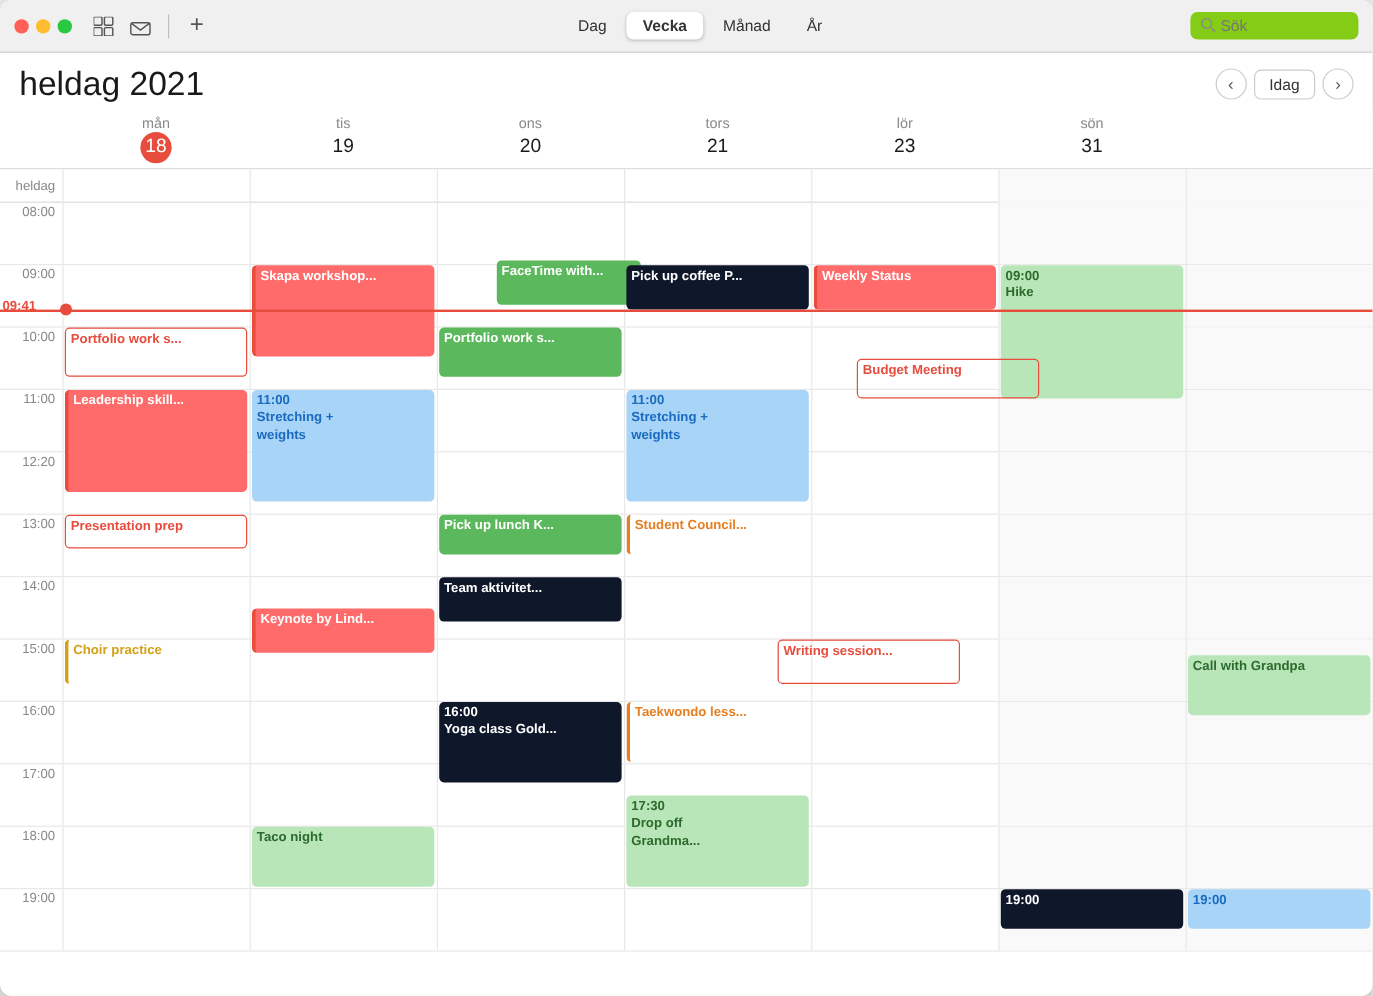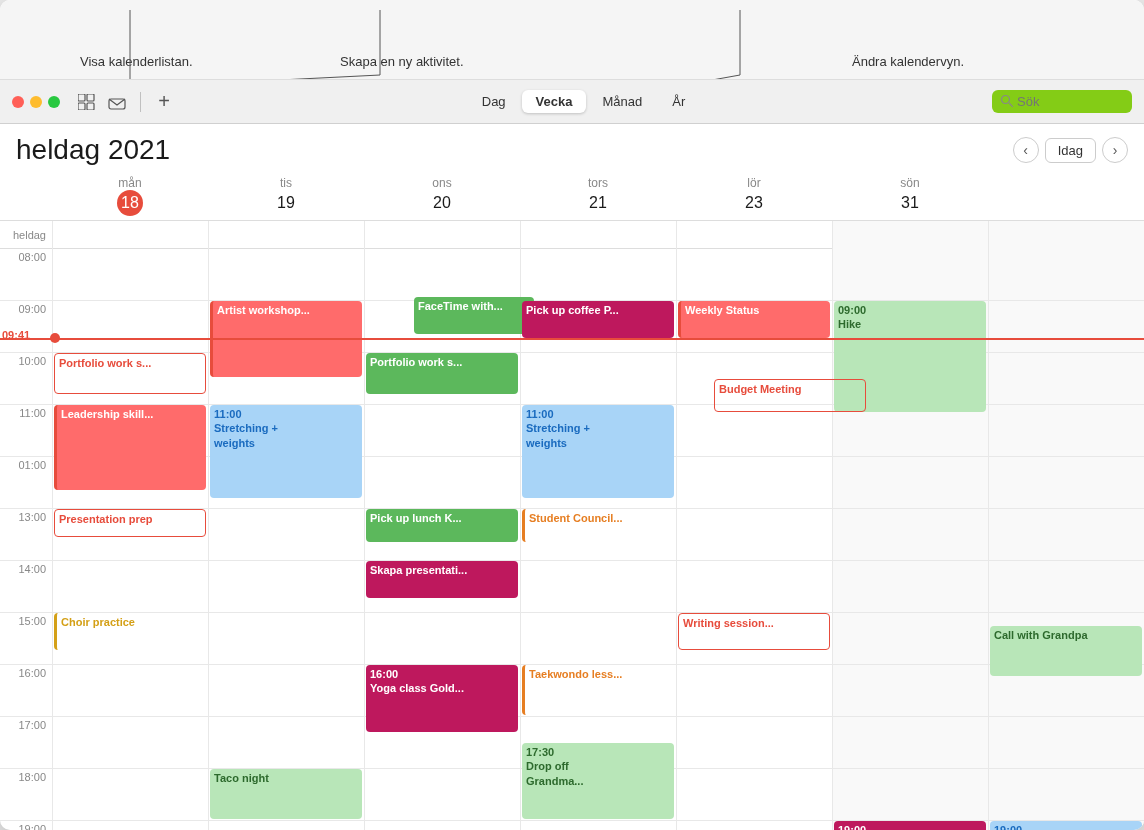--- a/index.html
+++ b/index.html
@@ -293,32 +293,6 @@
 
 <div class="window">
 
-  <div class="annotation-bar">
-    <div class="annotation annotation-1">
-      <span>Visa
-kalenderlistan.</span>
-    </div>
-    <div class="annotation annotation-2">
-      <span>Skapa en
-ny aktivitet.</span>
-    </div>
-    <div class="annotation annotation-3">
-      <span>Ändra
-kalendervyn.</span>
-    </div>
-
-    <svg style="position:absolute;top:0;left:0;width:100%;height:100%;pointer-events:none;">
-
-      <line x1="130" y1="75" x2="130" y2="84" stroke="#555" stroke-width="1"></line>
-      <line x1="130" y1="10" x2="130" y2="75" stroke="#555" stroke-width="1"></line>
-
-      <line x1="380" y1="75" x2="200" y2="84" stroke="#555" stroke-width="1"></line>
-      <line x1="380" y1="10" x2="380" y2="75" stroke="#555" stroke-width="1"></line>
-
-      <line x1="740" y1="75" x2="690" y2="84" stroke="#555" stroke-width="1"></line>
-      <line x1="740" y1="10" x2="740" y2="75" stroke="#555" stroke-width="1"></line>
-    </svg>
-  </div>
 
   <div class="toolbar">
     <div class="traffic-lights">

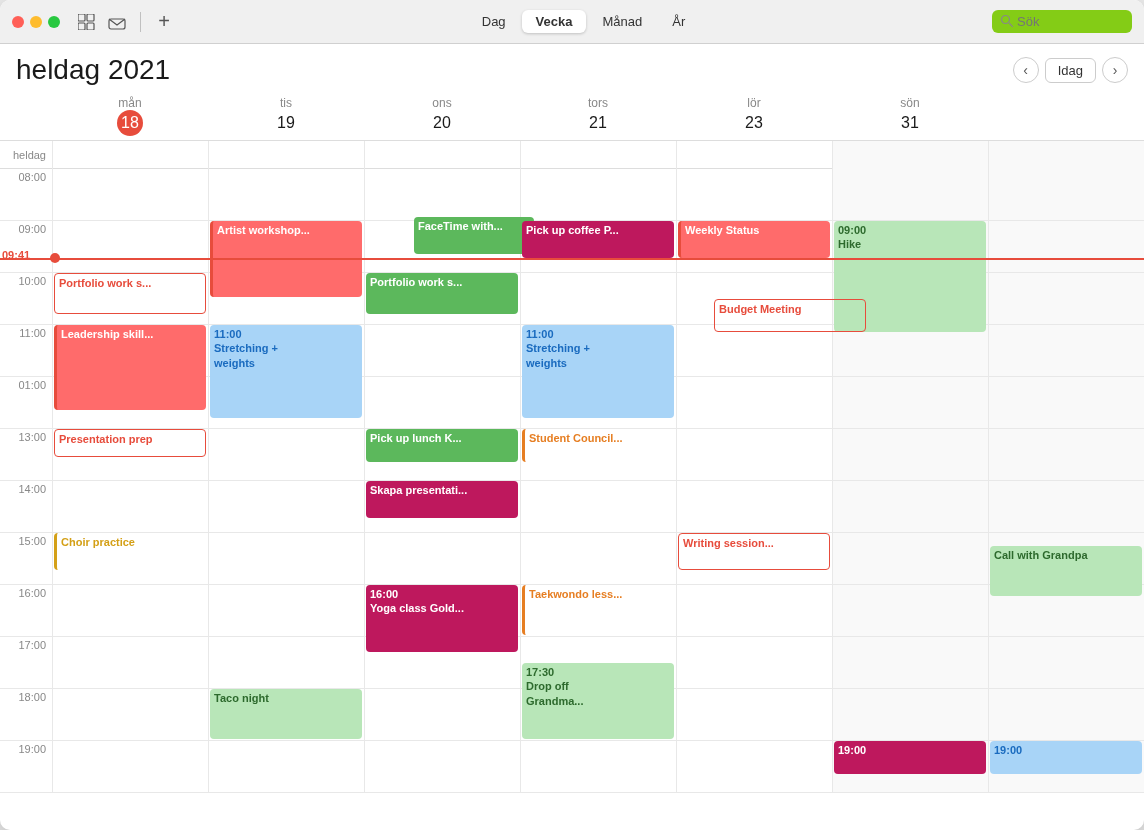--- a/index.html
+++ b/index.html
@@ -500,7 +500,7 @@
           <div class="current-time-line" style="top: 88.5333px;"></div>
         </div>
         <div class="event ev-red" style="top: 52px; left: 210px; width: 152px; height: 76px;">
-          <div class="event-title" style="white-space: pre-line;">Artist workshop...</div>
+          <div class="event-title" style="white-space: pre-line;">Skapa workshop...</div>
         </div>
         <div class="event ev-green" style="top: 48px; left: 366px; width: 120px; height: 37px; margin-left: 48px;">
           <div class="event-title" style="white-space: pre-line;">FaceTime with...</div>

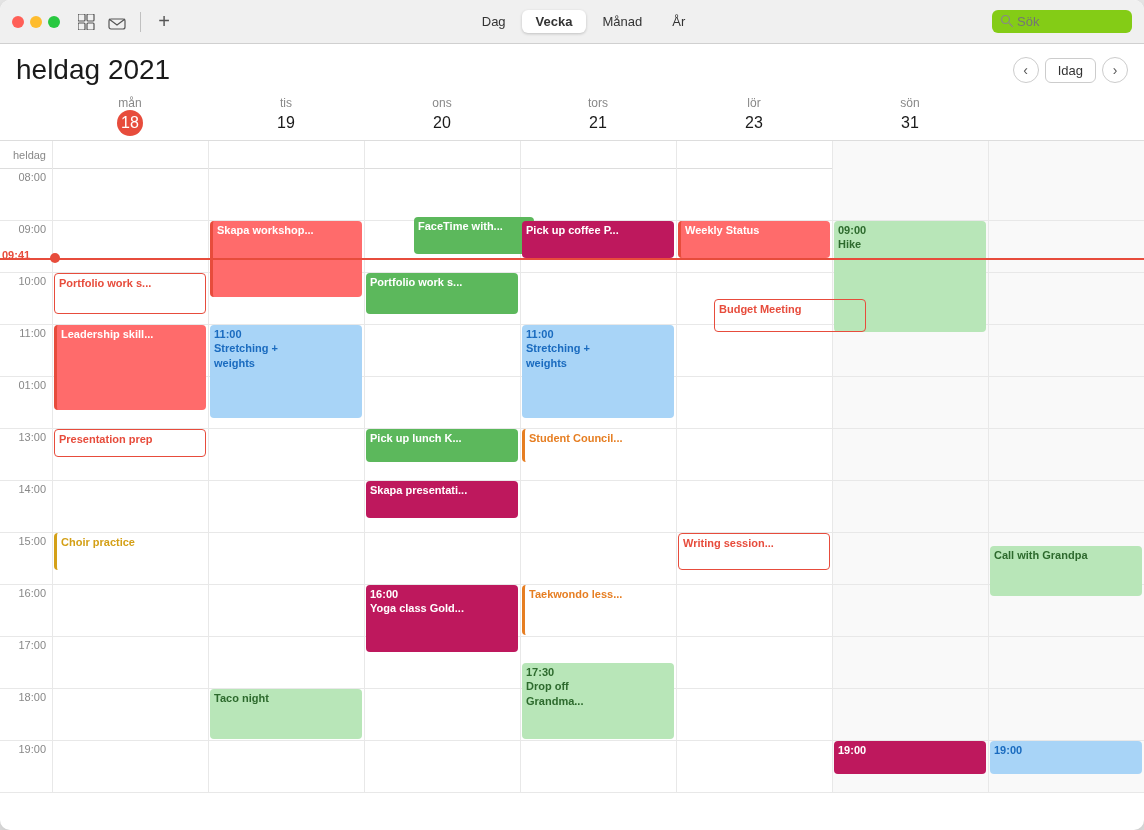--- a/index.html
+++ b/index.html
@@ -272,7 +272,7 @@
     
     .ev-red { background: #ff6b6b; color: #fff; border-left: 3px solid #e74c3c; }
     .ev-red-outline { background: transparent; color: #e74c3c; border: 1px solid #e74c3c; border-radius: 4px; }
-    .ev-blue { background: #be185d; color: #fff; }
+    .ev-blue { background: #0f172a; color: #fff; }
     .ev-light-blue { background: #a8d4f7; color: #1a6bbf; }
     .ev-green { background: #5cb85c; color: #fff; }
     .ev-light-green { background: #b8e6b8; color: #2d6a2d; }

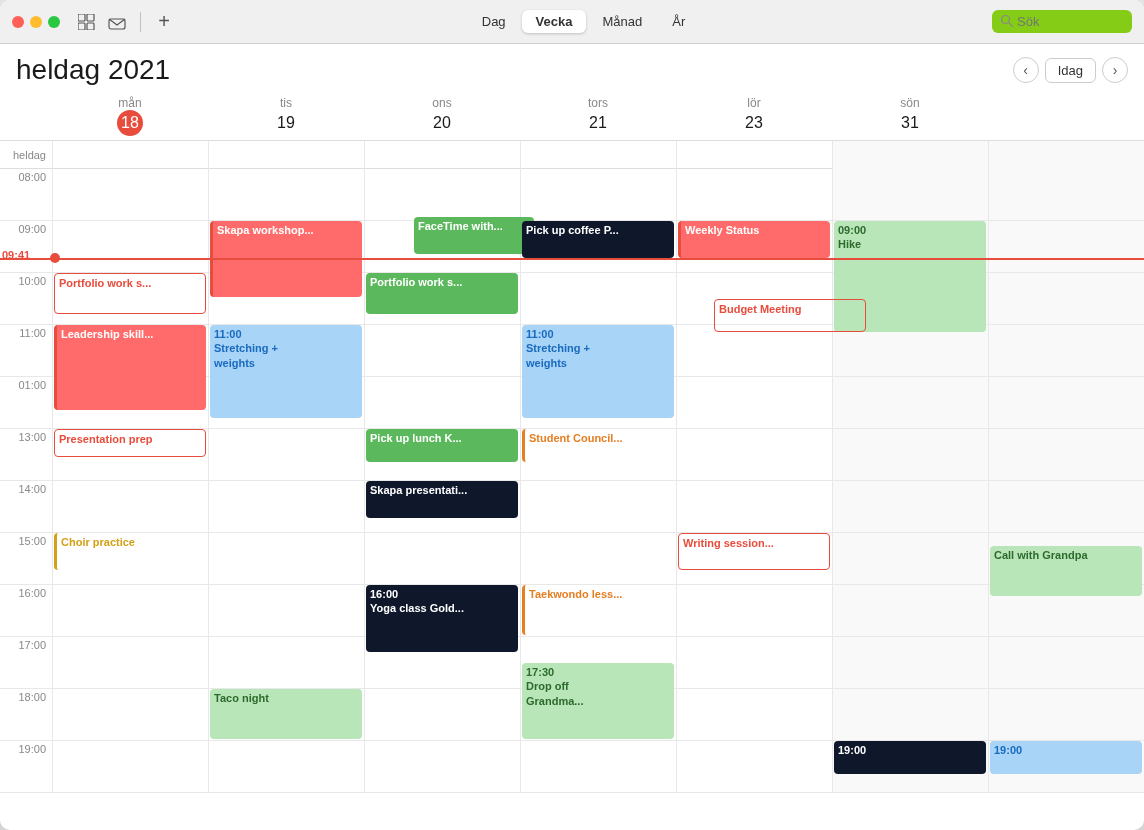--- a/index.html
+++ b/index.html
@@ -415,7 +415,7 @@
           <div class="hour-cell weekend-shade"></div>
         </div>
         <div class="hour-row">
-          <div class="hour-label">01:00</div>
+          <div class="hour-label">12:20</div>
           <div class="hour-cell"></div>
           <div class="hour-cell"></div>
           <div class="hour-cell"></div>

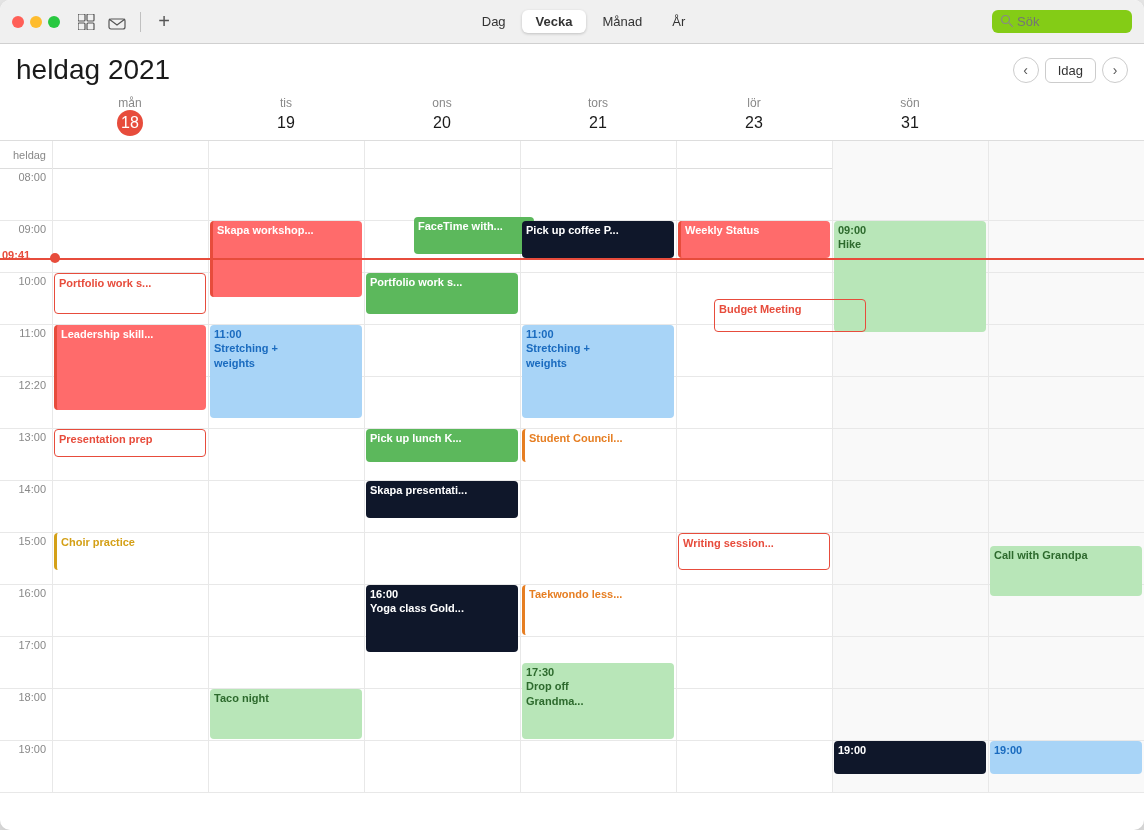--- a/index.html
+++ b/index.html
@@ -547,7 +547,7 @@
           <div class="event-title" style="white-space: pre-line;">Student Council...</div>
         </div>
         <div class="event ev-blue" style="top: 312px; left: 366px; width: 152px; height: 37px;">
-          <div class="event-title" style="white-space: pre-line;">Skapa presentati...</div>
+          <div class="event-title" style="white-space: pre-line;">Team aktivitet...</div>
         </div>
         <div class="event ev-yellow" style="top: 364px; left: 54px; width: 152px; height: 37px;">
           <div class="event-title" style="white-space: pre-line;">Choir practice</div>

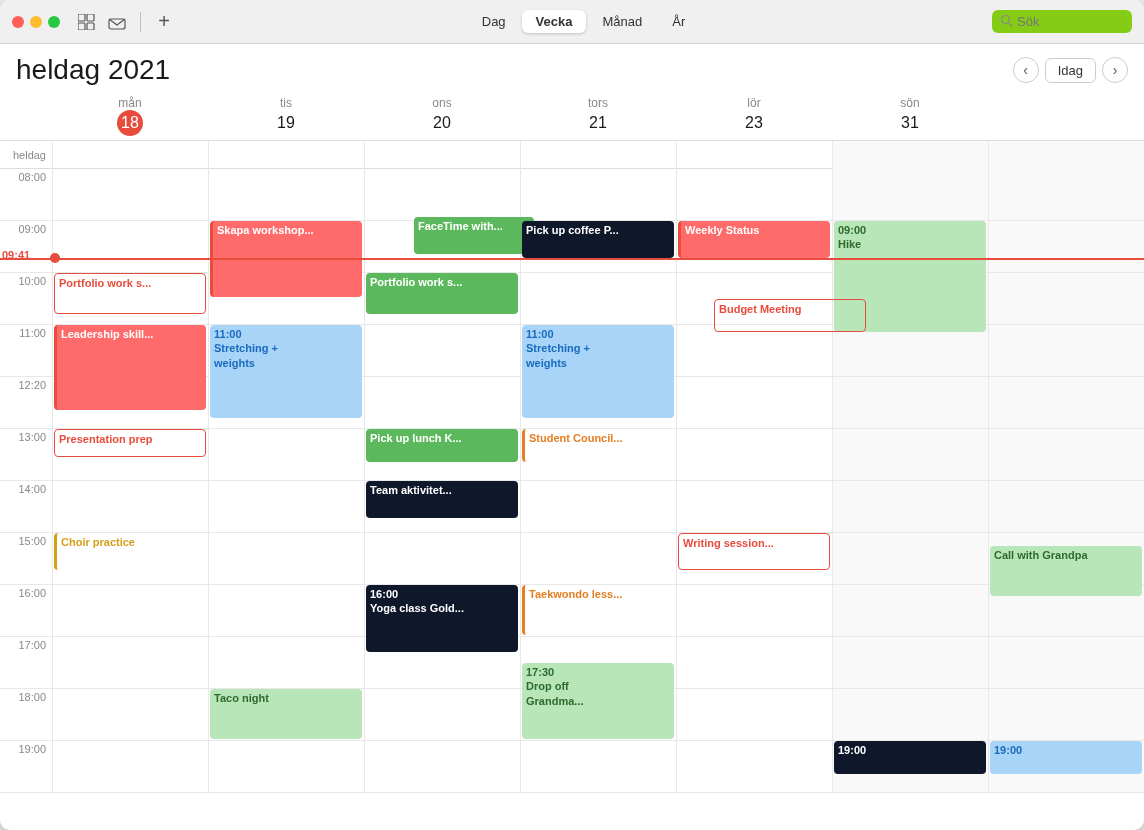--- a/index.html
+++ b/index.html
@@ -546,6 +546,9 @@
         <div class="event ev-orange" style="top: 260px; left: 522px; width: 152px; height: 32.6667px;">
           <div class="event-title" style="white-space: pre-line;">Student Council...</div>
         </div>
+        <div class="event ev-red" style="top: 338px; left: 210px; width: 152px; height: 37px;">
+          <div class="event-title" style="white-space: pre-line;">Keynote by Lind...</div>
+        </div>
         <div class="event ev-blue" style="top: 312px; left: 366px; width: 152px; height: 37px;">
           <div class="event-title" style="white-space: pre-line;">Team aktivitet...</div>
         </div>

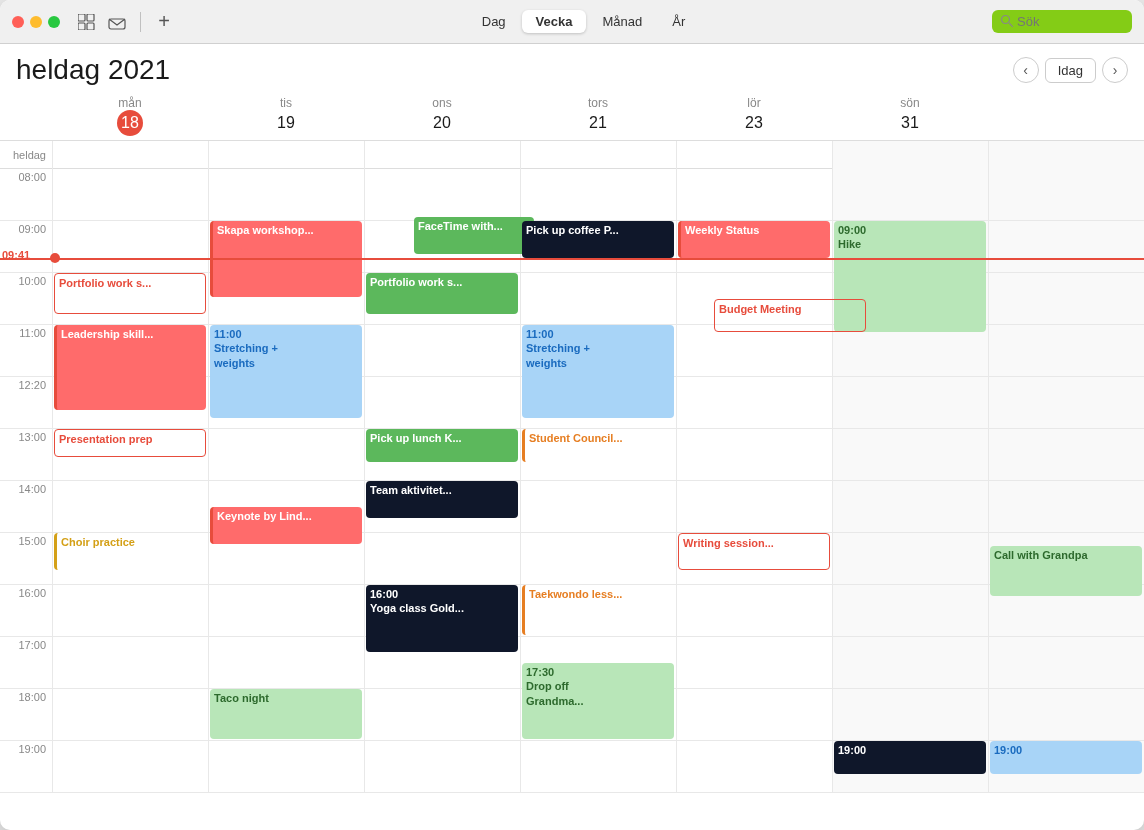--- a/index.html
+++ b/index.html
@@ -555,7 +555,7 @@
         <div class="event ev-yellow" style="top: 364px; left: 54px; width: 152px; height: 37px;">
           <div class="event-title" style="white-space: pre-line;">Choir practice</div>
         </div>
-        <div class="event ev-red-outline" style="top: 364px; left: 678px; width: 152px; height: 37px;">
+        <div class="event ev-red-outline" style="top: 364px; left: 648px; width: 152px; height: 37px;">
           <div class="event-title" style="white-space: pre-line;">Writing session...</div>
         </div>
         <div class="event ev-light-green" style="top: 377px; left: 990px; width: 152px; height: 50px;">

